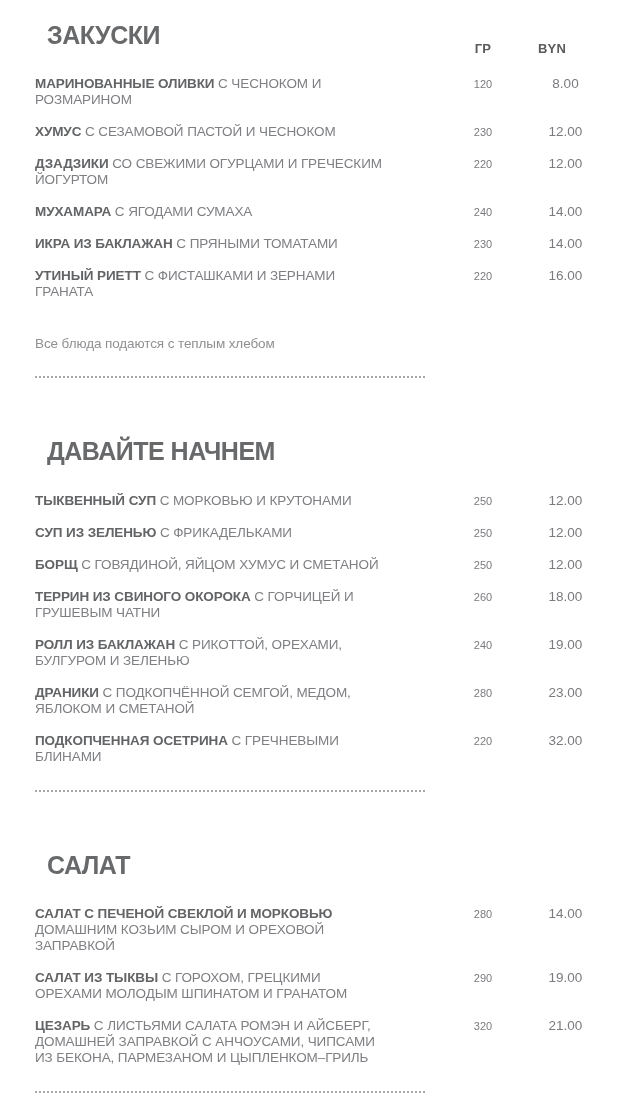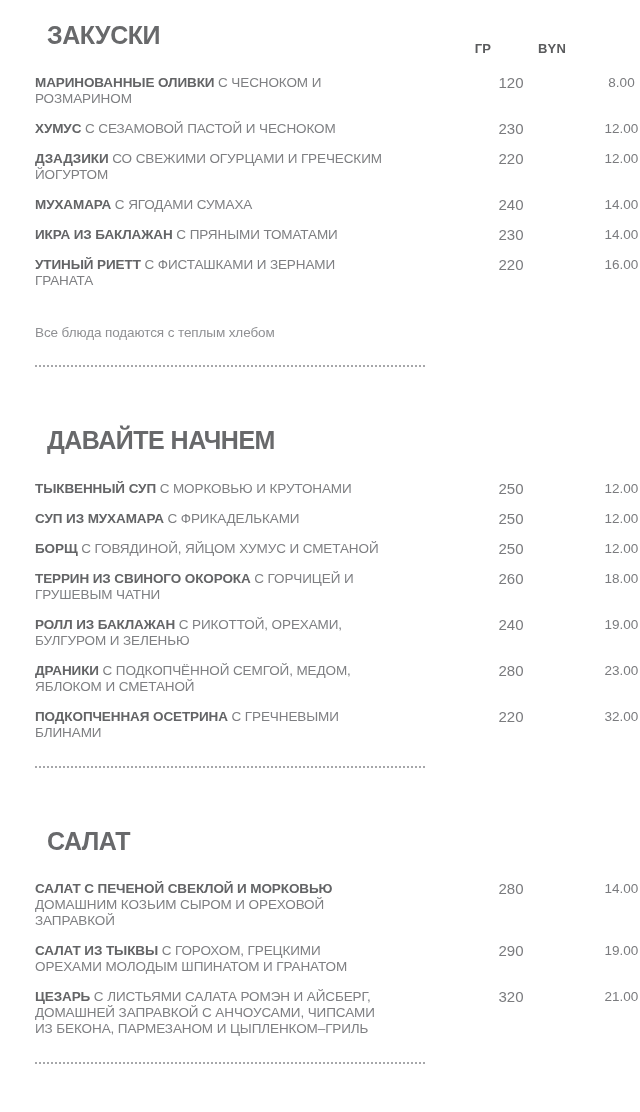--- a/index.html
+++ b/index.html
@@ -46,8 +46,7 @@
   .row {
     display: grid;
     grid-template-columns: 393px 110px 55px;
-    margin: 4px 0 14px 0;
-    gap: 28px;
+    margin: 16px 0 14px 0;
   }
   .item-text {
     margin: 0;

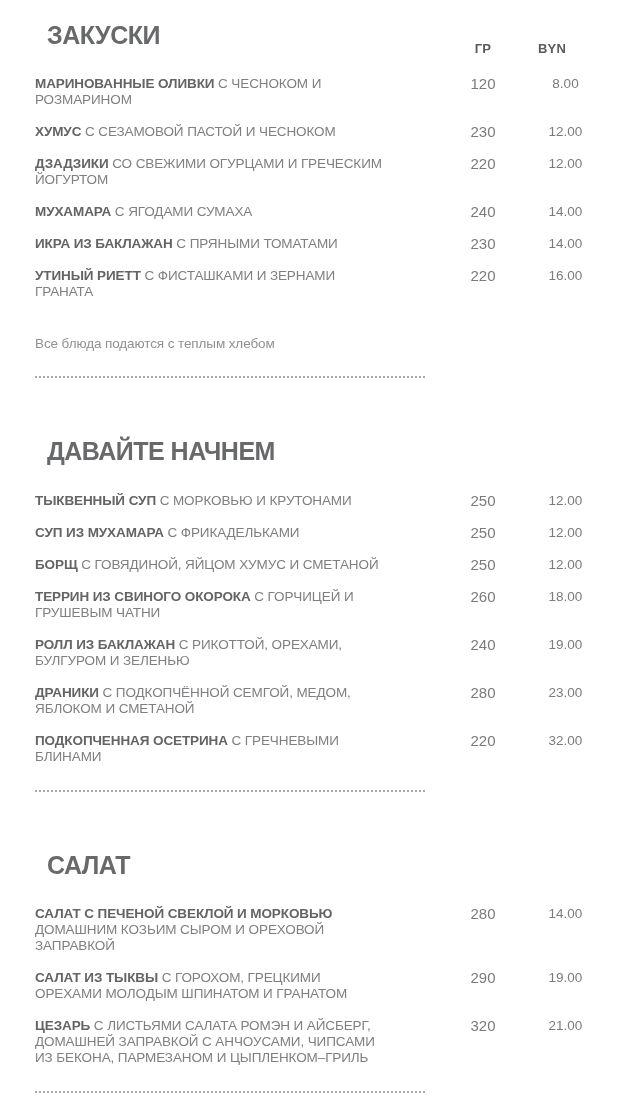--- a/index.html
+++ b/index.html
@@ -64,7 +64,7 @@
     color: #7e7f82;
   }
   .item-grams {
-    font-size: 15px;
+    font-size: 11px;
     color: #7a7b7e;
     text-align: center;
     align-self: start;

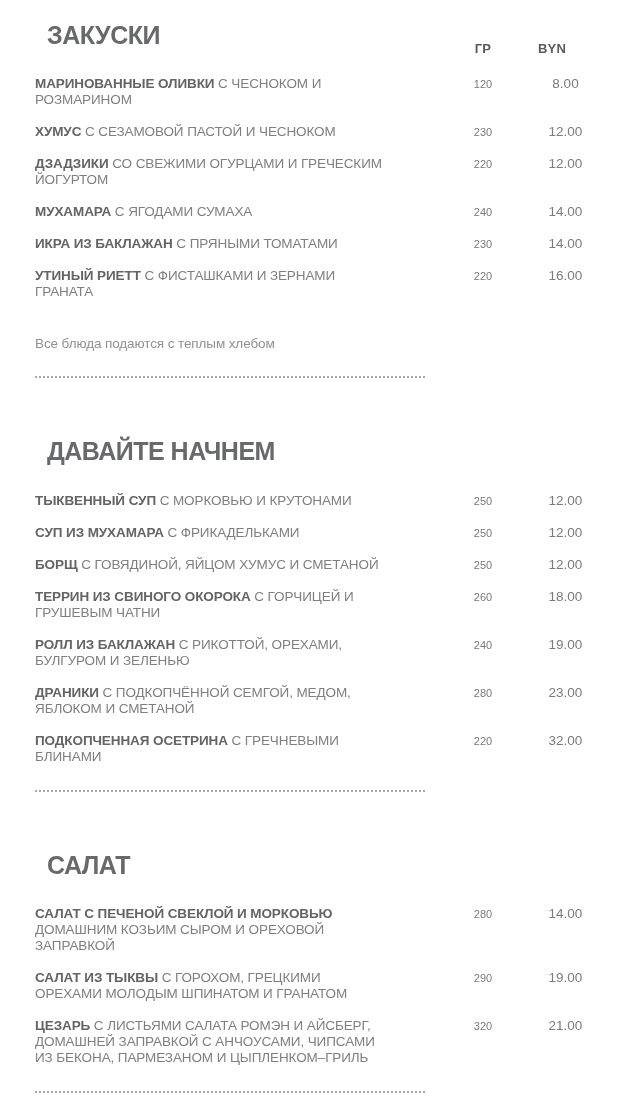--- a/index.html
+++ b/index.html
@@ -155,7 +155,7 @@
       <div class="item-price">12.00</div>
     </div>
     <div class="row">
-      <p class="item-text"><span class="item-name">СУП ИЗ МУХАМАРА</span> <span class="item-desc">С ФРИКАДЕЛЬКАМИ</span></p>
+      <p class="item-text"><span class="item-name">СУП ИЗ ЗЕЛЕНЬЮ</span> <span class="item-desc">С ФРИКАДЕЛЬКАМИ</span></p>
       <div class="item-grams">250</div>
       <div class="item-price">12.00</div>
     </div>

